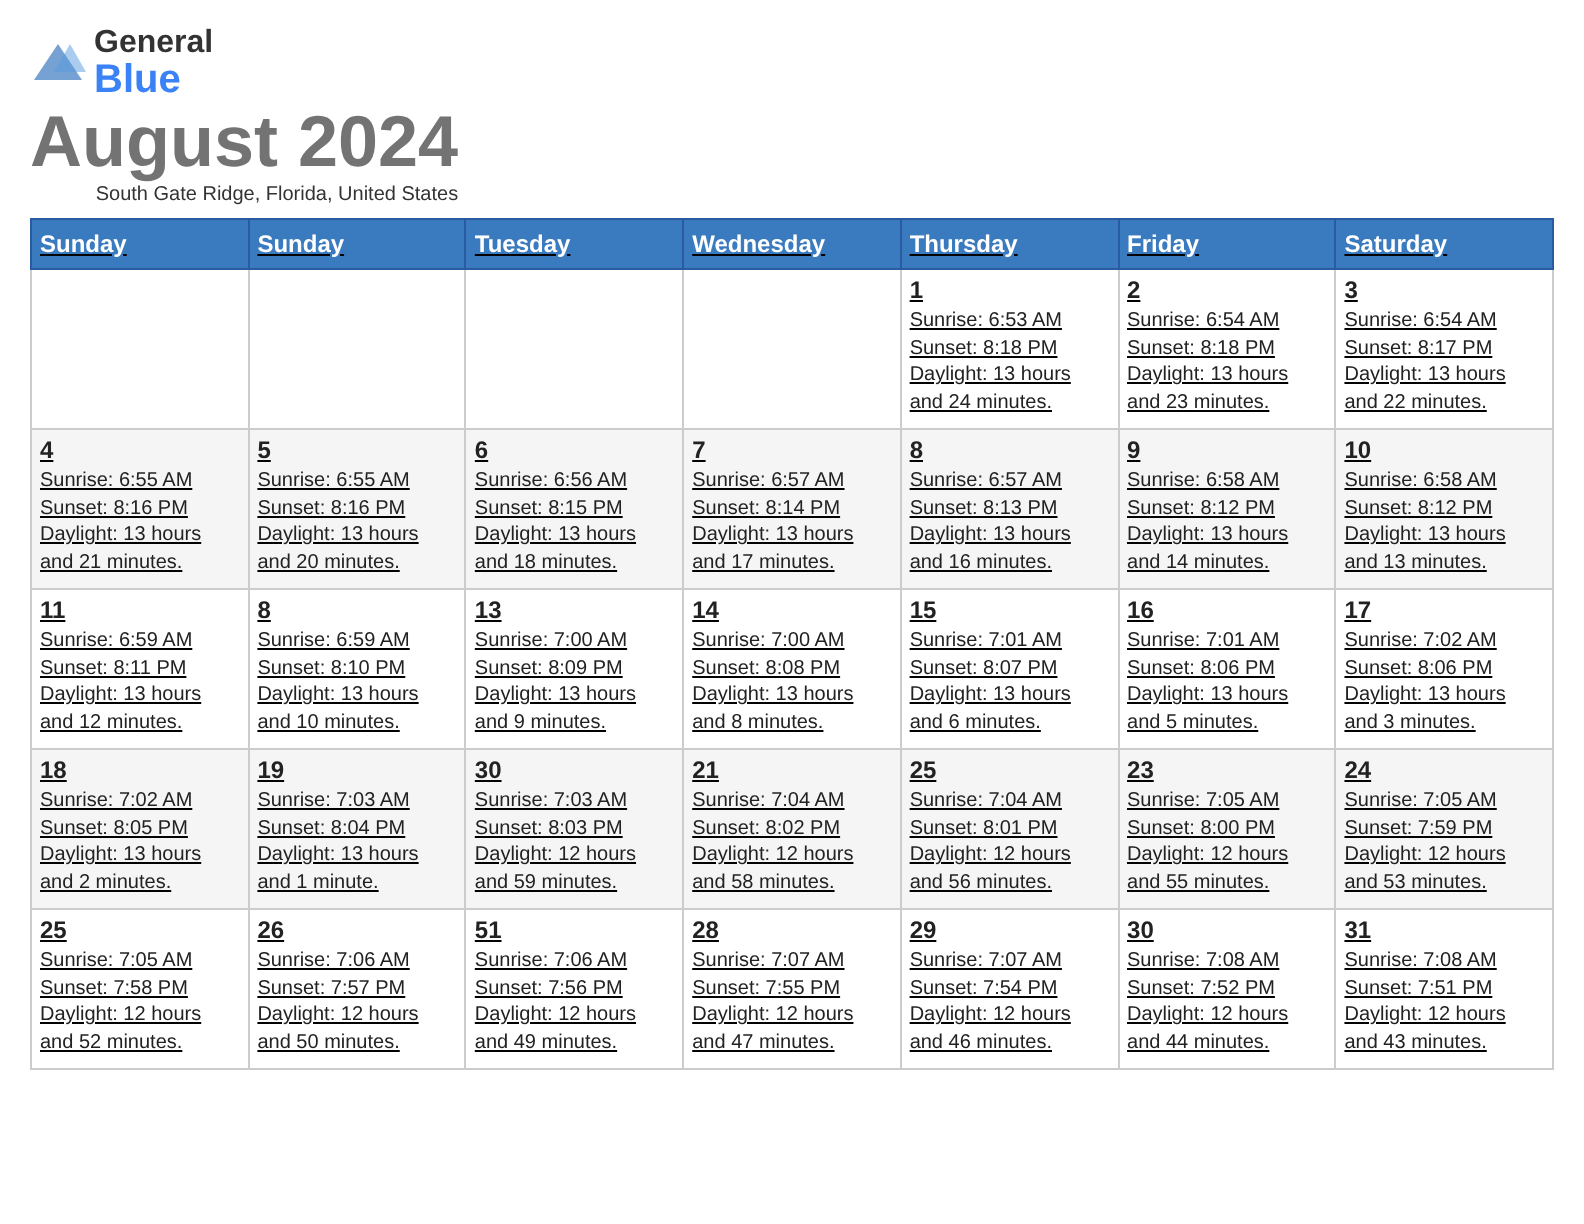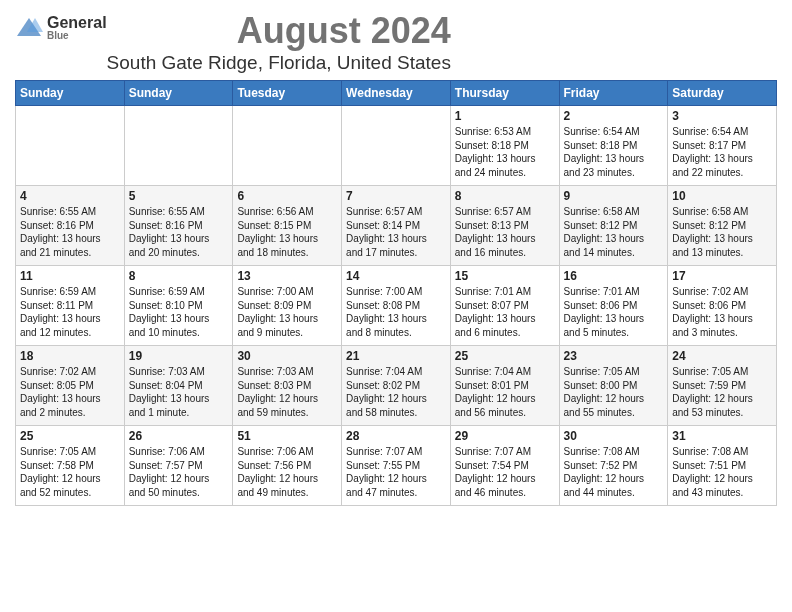--- a/index.html
+++ b/index.html
@@ -14,6 +14,7 @@
       display: flex;
       align-items: flex-start;
       margin-bottom: 6px;
+      flex-direction: column;
     }
     .logo {
       display: flex;

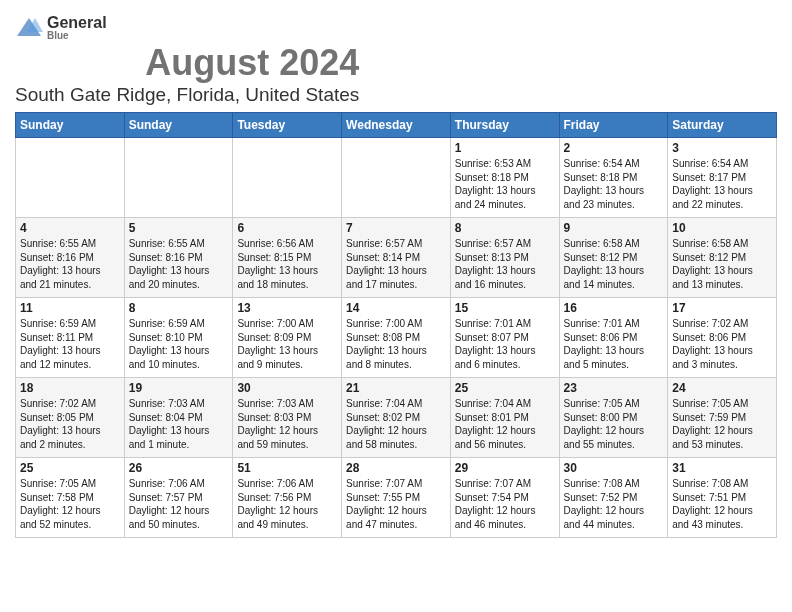--- a/index.html
+++ b/index.html
@@ -32,9 +32,9 @@
       color: #333;
     }
     .logo-blue {
-      font-size: 10px;
-      font-weight: bold;
-      color: #737373;
+      font-size: 20px;
+      font-weight: bold;
+      color: #3b82f6;
     }
     .logo-icon {
       width: 28px;

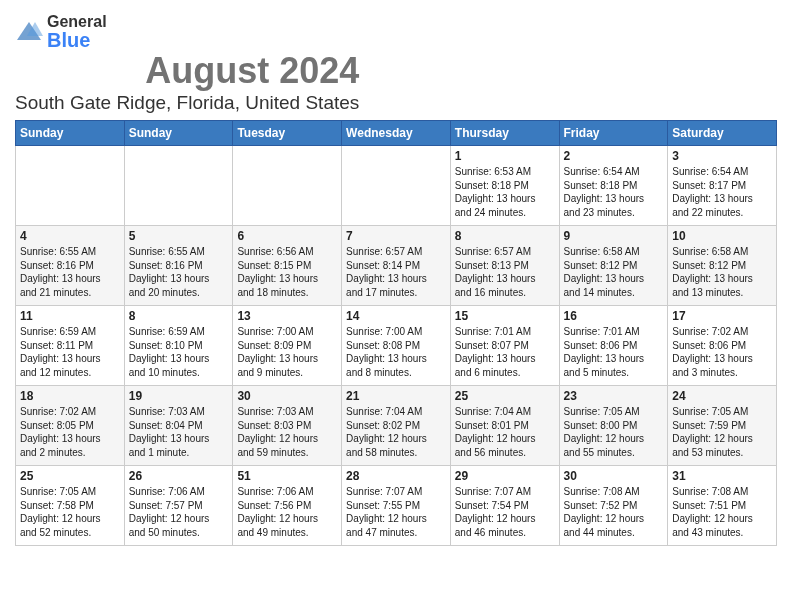--- a/index.html
+++ b/index.html
@@ -50,7 +50,7 @@
       color: #737373;
     }
     .location {
-      font-size: 19px;
+      font-size: 10px;
       color: #333;
     }
     .calendar {

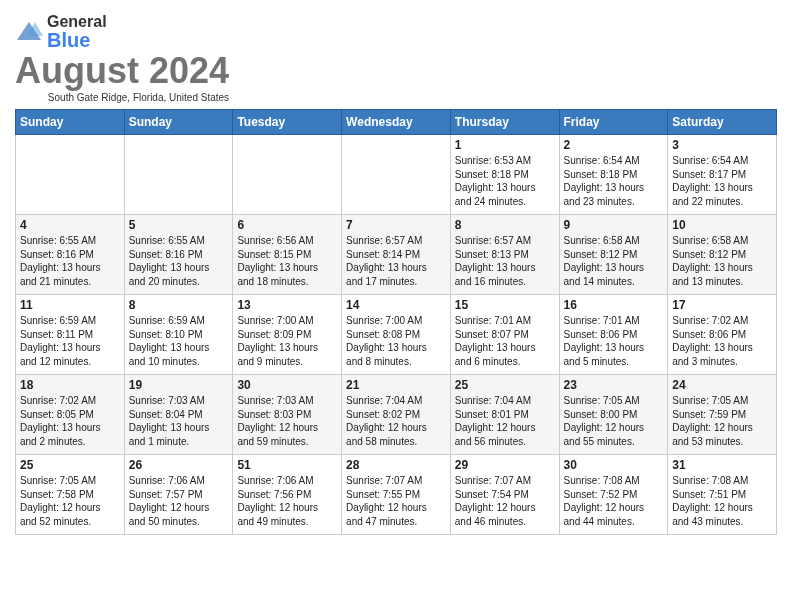--- a/index.html
+++ b/index.html
@@ -57,6 +57,7 @@
       width: 100%;
       border-collapse: collapse;
       table-layout: fixed;
+      text-decoration: underline;
     }
     .calendar thead th {
       background: #3a7abf;

